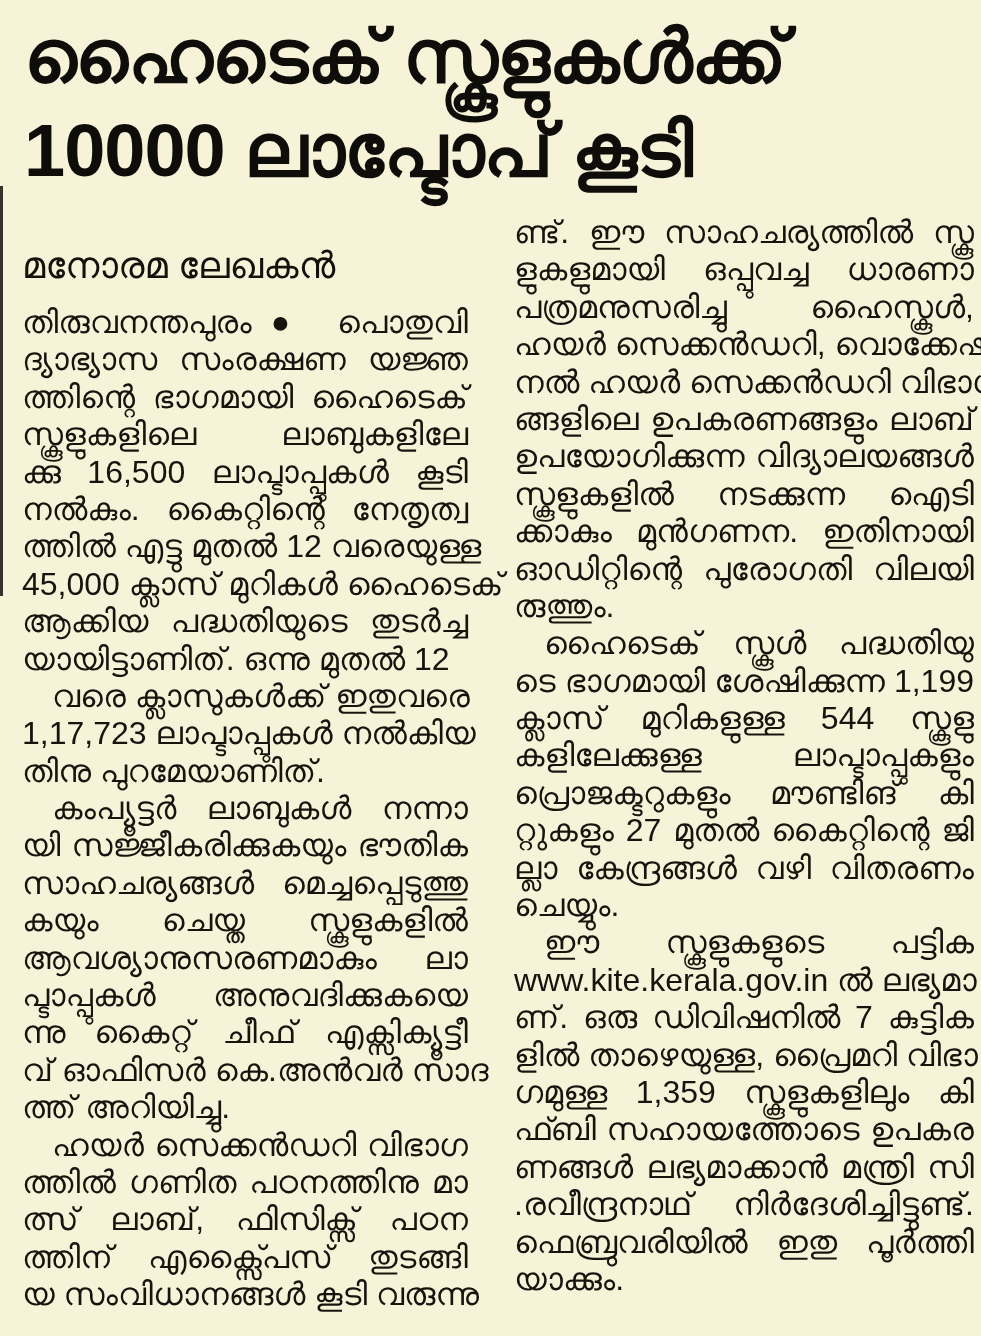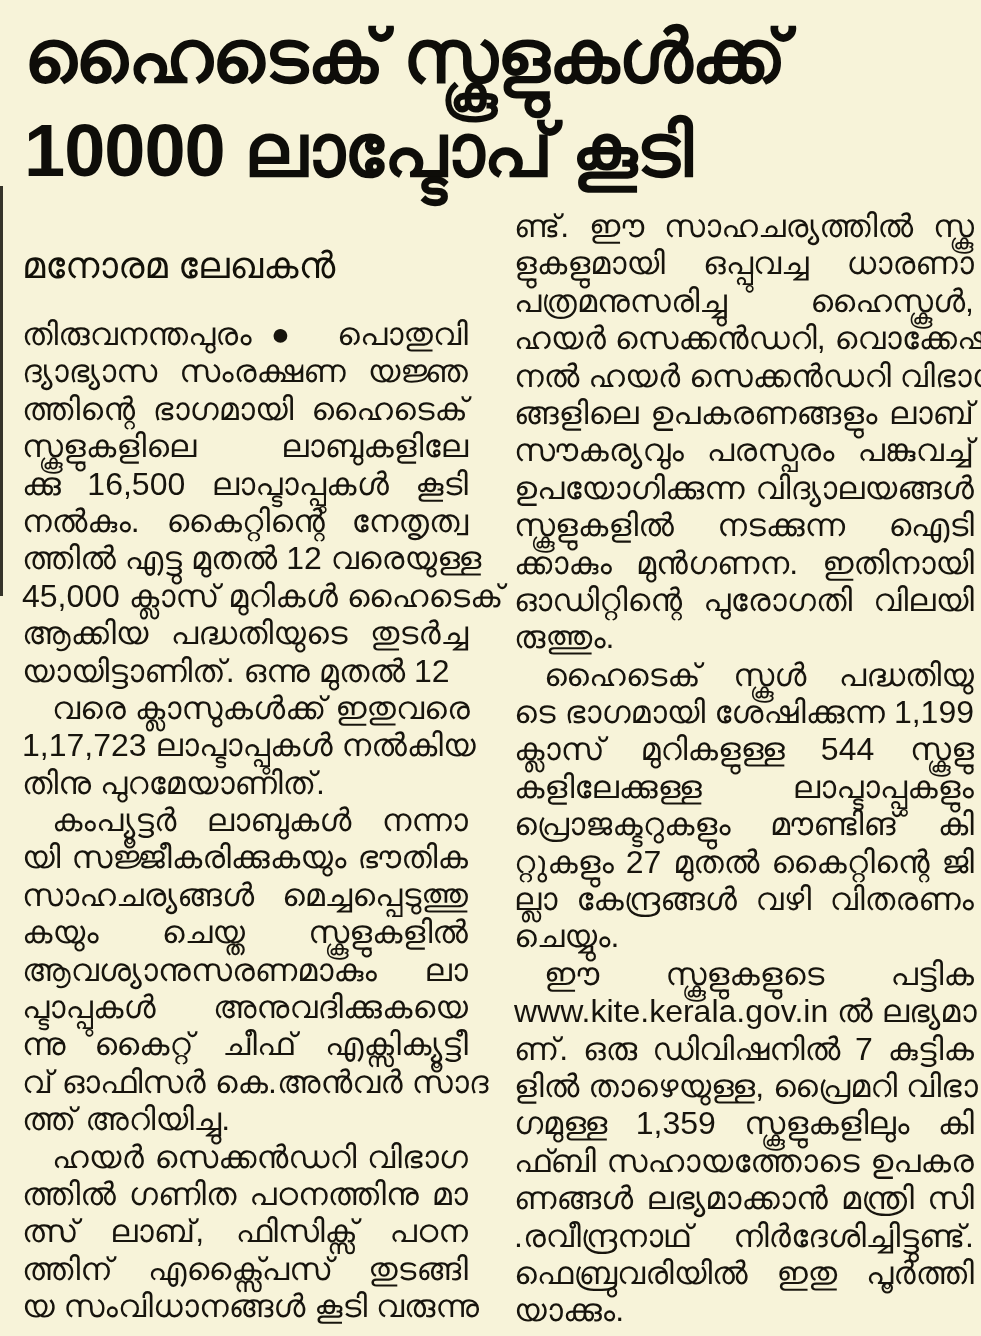--- a/index.html
+++ b/index.html
@@ -33,7 +33,7 @@
     align-items: flex-start;
   }
   .col-left  { width: 446px; margin-right: 46px; }
-  .col-right { width: 460px; margin-top: 0; }
+  .col-right { width: 460px; margin-top: 6px; }
   .byline {
     margin-top: 36px;
     font-size: 37px;

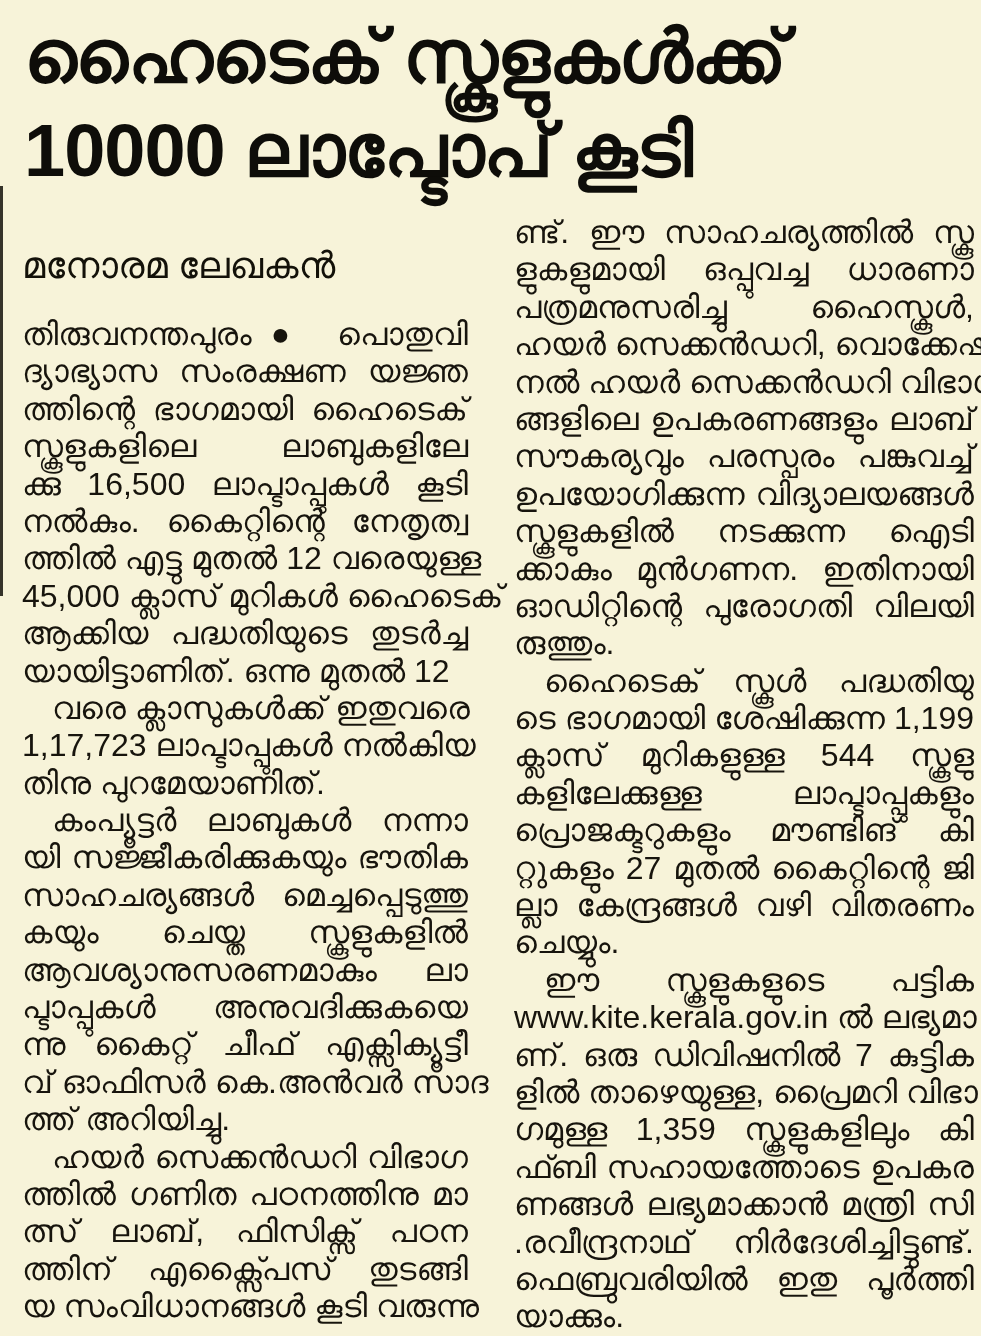--- a/index.html
+++ b/index.html
@@ -41,7 +41,7 @@
     font-weight: 400;
     color: #131109;
   }
-  .body-lines { margin-top: 28px; }
+  .body-lines { margin-top: 16px; }
   .col-right .body-lines { margin-top: 0; }
   .body-line {
     font-size: 32px;

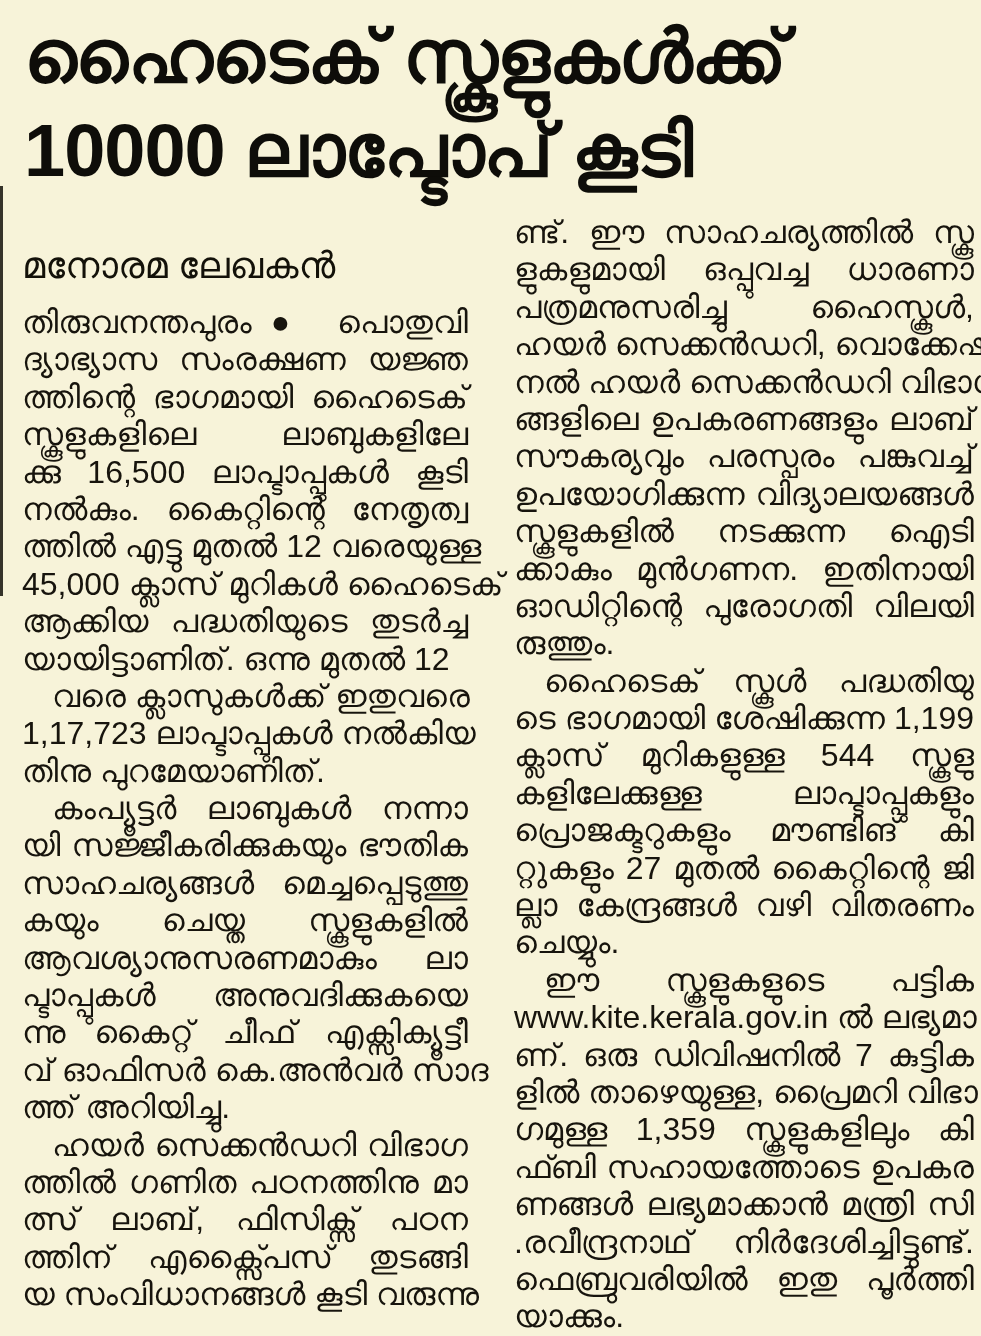--- a/index.html
+++ b/index.html
@@ -107,7 +107,6 @@
         <div class="body-line">ഹയർ സെക്കൻഡറി, വൊക്കേഷ</div>
         <div class="body-line">നൽ ഹയർ സെക്കൻഡറി വിഭാഗ</div>
         <div class="body-line">ങ്ങളിലെ ഉപകരണങ്ങളും ലാബ്</div>
-        <div class="body-line">സൗകര്യവും പരസ്പരം പങ്കുവച്ച്</div>
         <div class="body-line">ഉപയോഗിക്കുന്ന വിദ്യാലയങ്ങൾ</div>
         <div class="body-line">സ്കൂളുകളിൽ നടക്കുന്ന ഐടി</div>
         <div class="body-line">ക്കാകും മുൻഗണന. ഇതിനായി</div>

